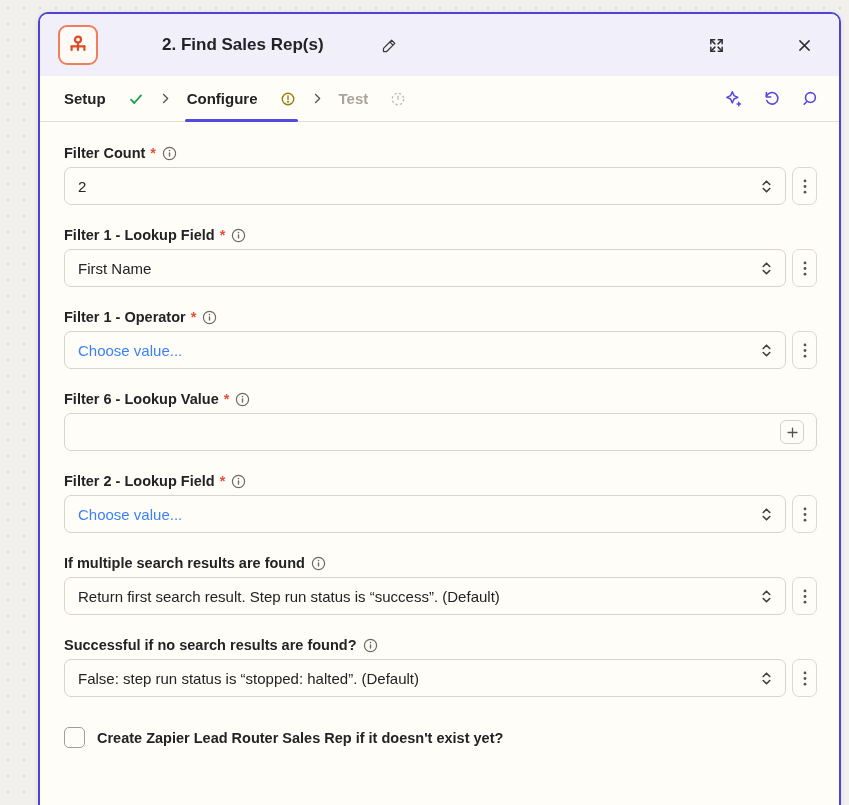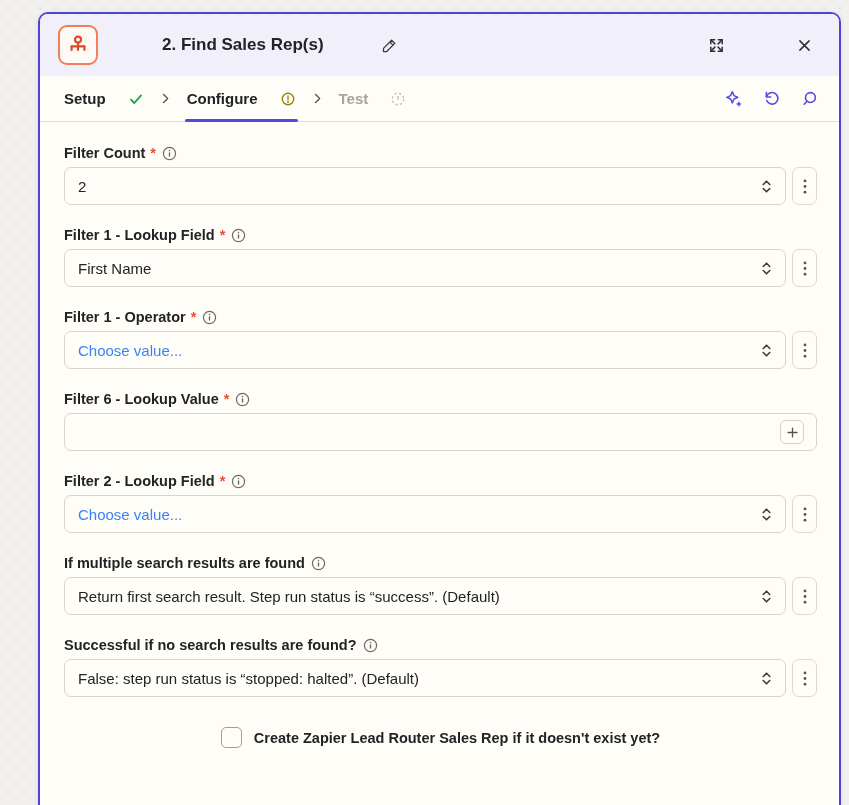--- a/index.html
+++ b/index.html
@@ -125,7 +125,7 @@
   }
   .plus-btn svg { width: 13px; height: 13px; }
   
-  .checkbox-row { display: flex; align-items: center; gap: 12px; margin-top: 30px; justify-content: center; }
+  .checkbox-row { display: flex; align-items: center; gap: 12px; margin-top: 30px; }
   .checkbox {
     width: 21px; height: 21px;
     border: 1.6px solid #a29e95; border-radius: 5px;

